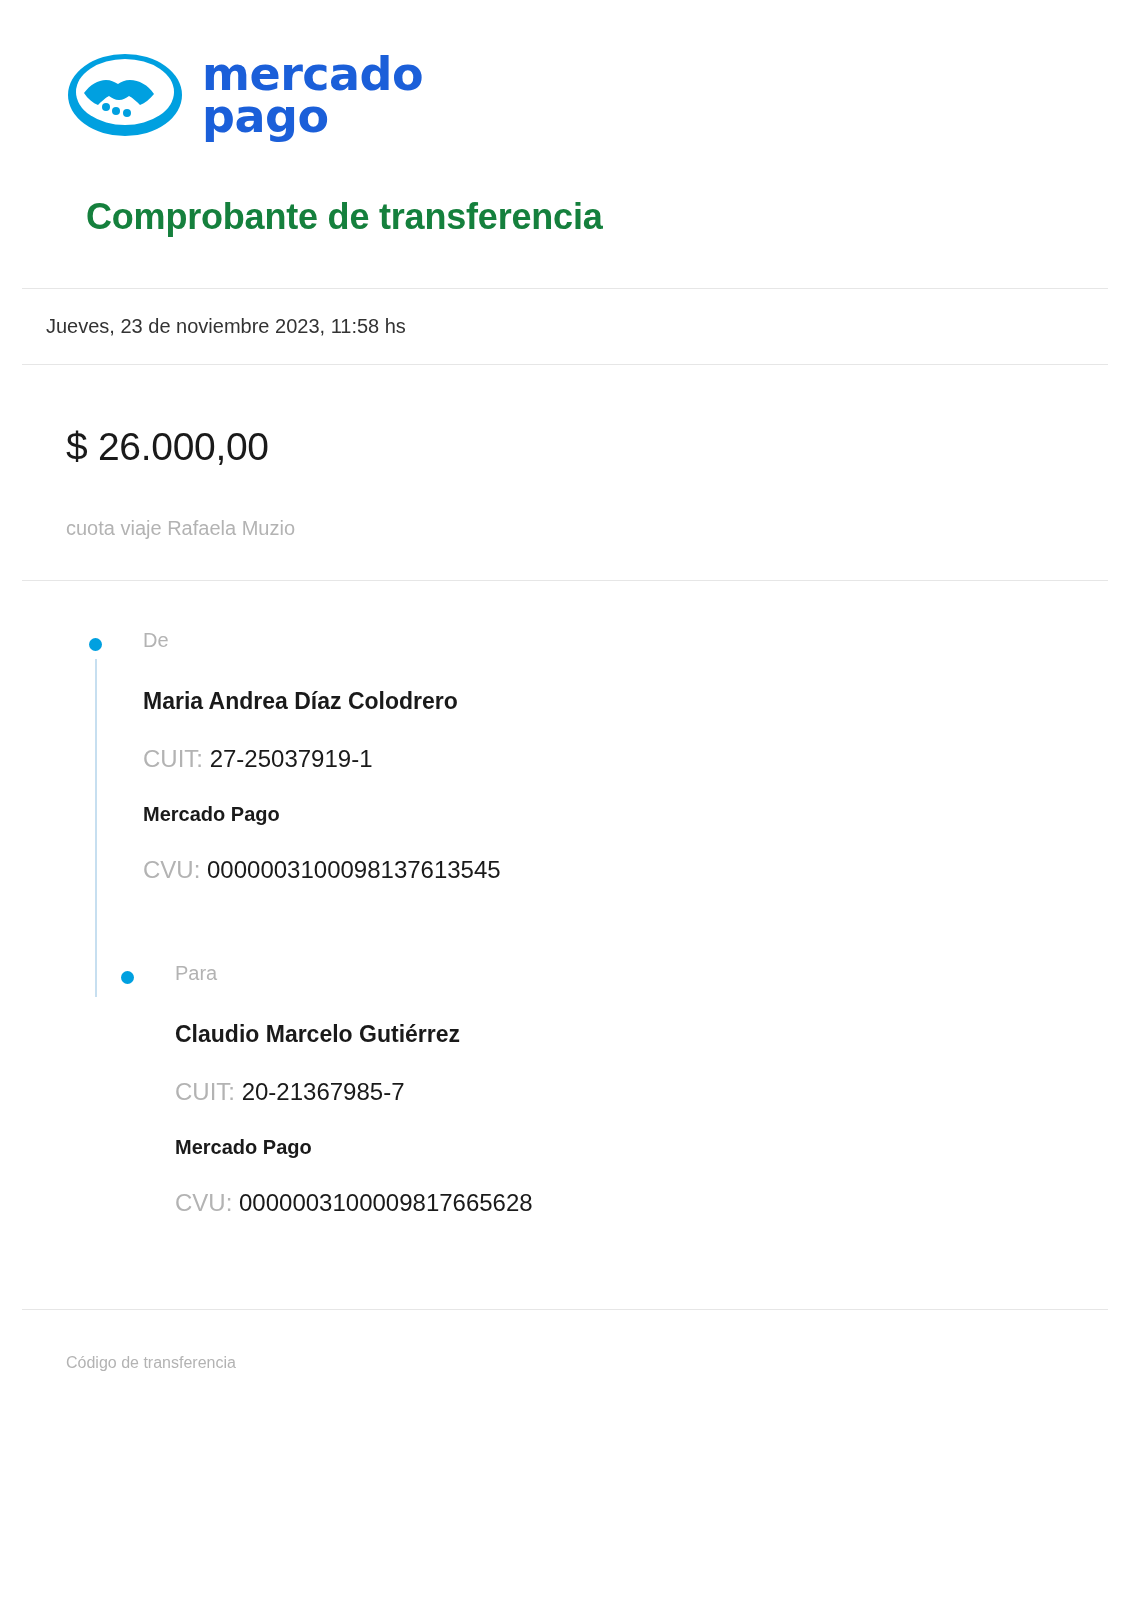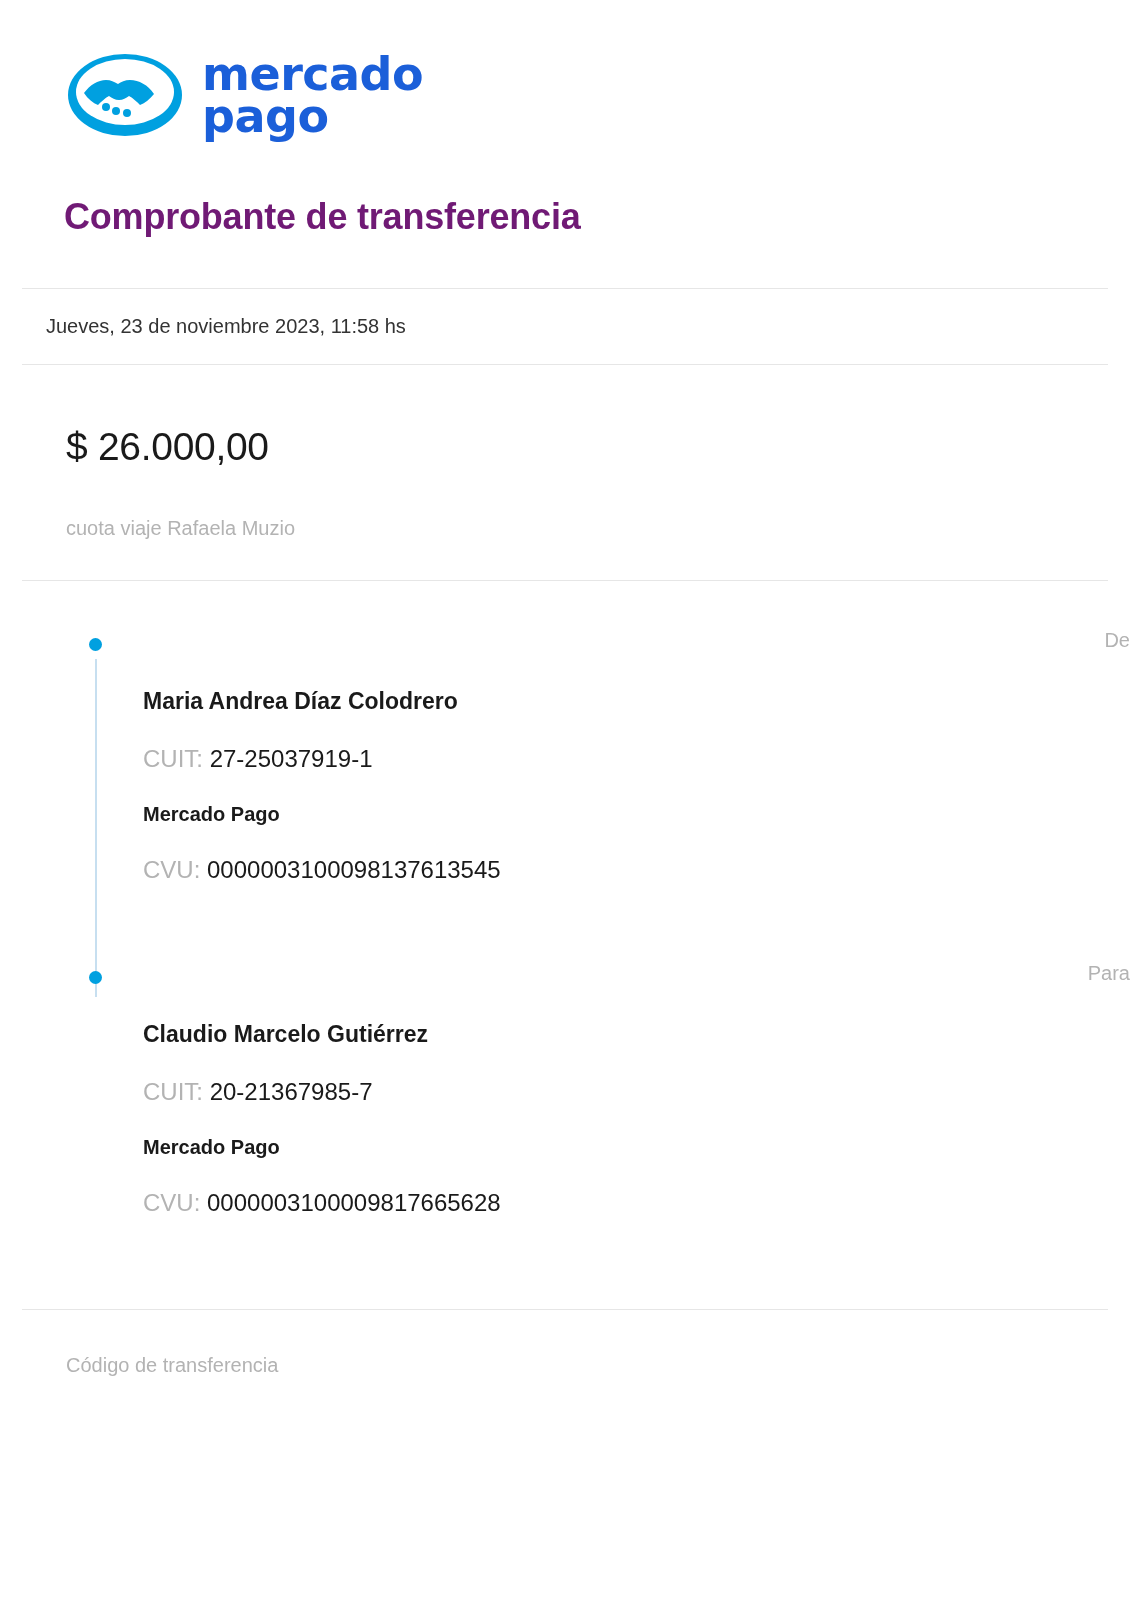--- a/index.html
+++ b/index.html
@@ -51,10 +51,10 @@
   
   .title {
     margin: 58px 0 0 0;
-    padding: 0 64px;
+    padding: 0 86px;
     font-size: 36px;
     font-weight: 700;
-    color: #701a75;
+    color: #15803d;
     letter-spacing: -0.2px;
   }
 

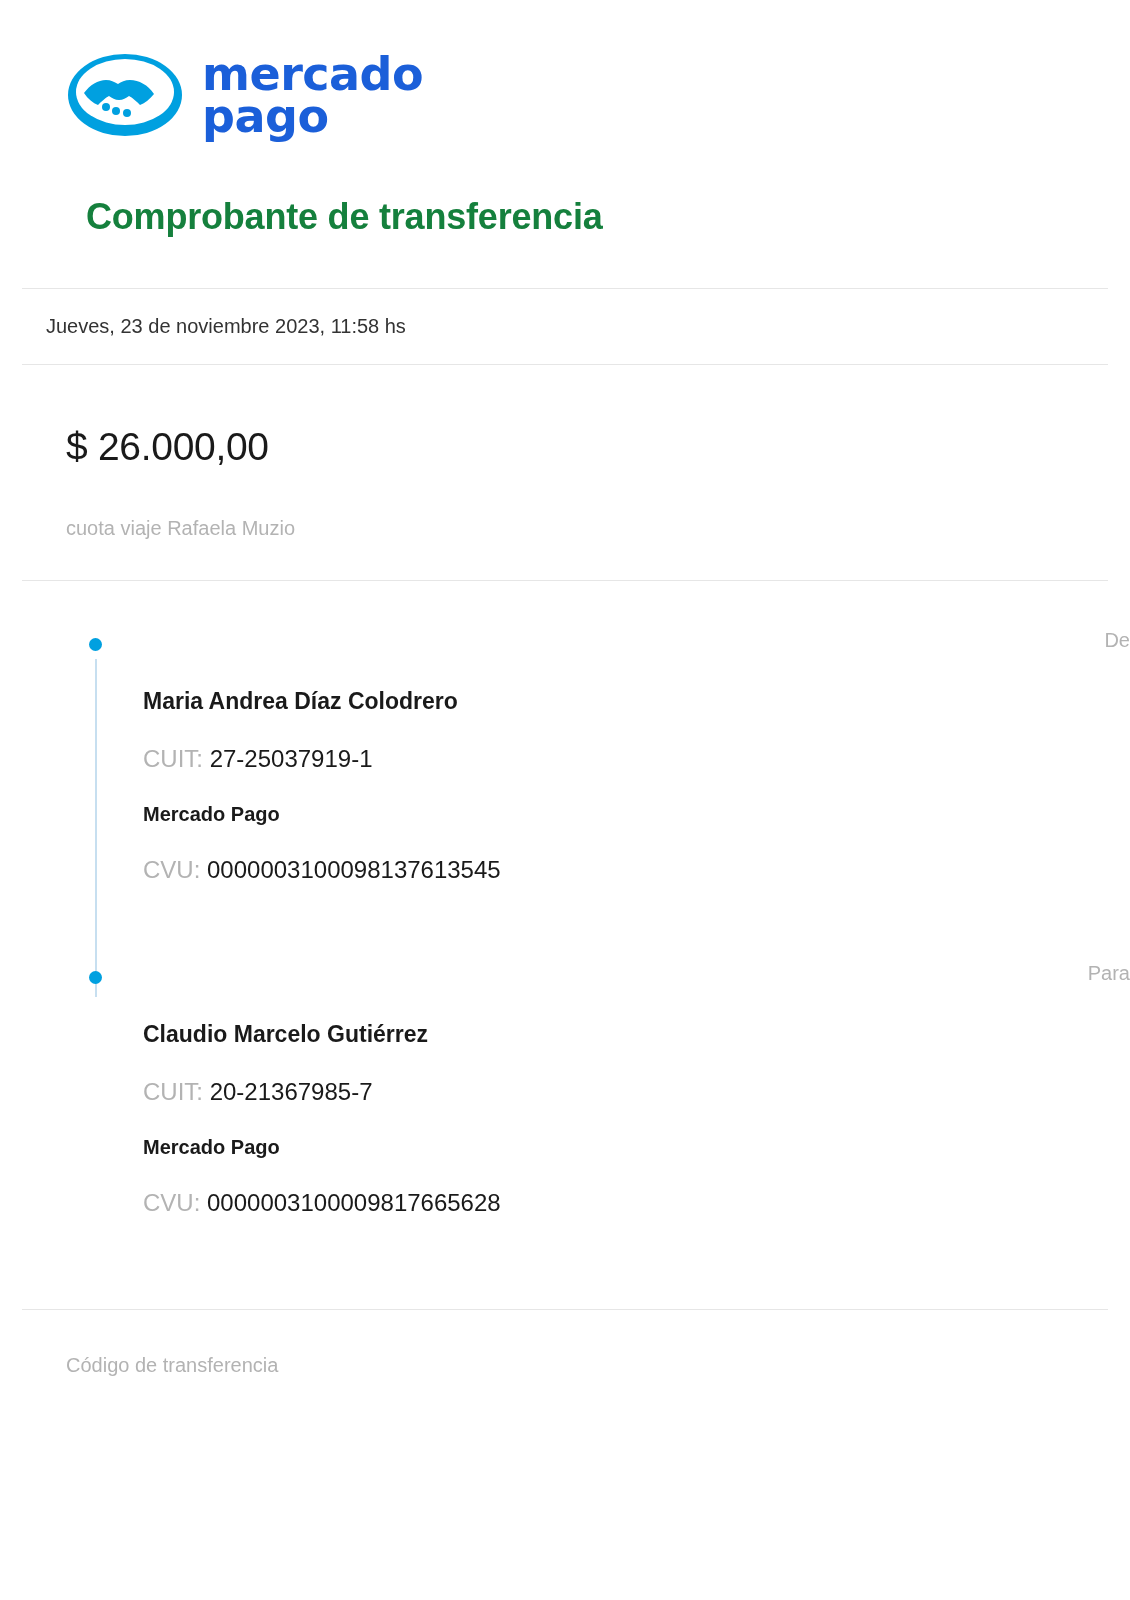--- a/index.html
+++ b/index.html
@@ -119,7 +119,6 @@
     font-size: 20px;
     color: #b3b3b3;
     margin-bottom: 36px;
-    text-align: right;
   }
   .party-name {
     font-size: 23px;

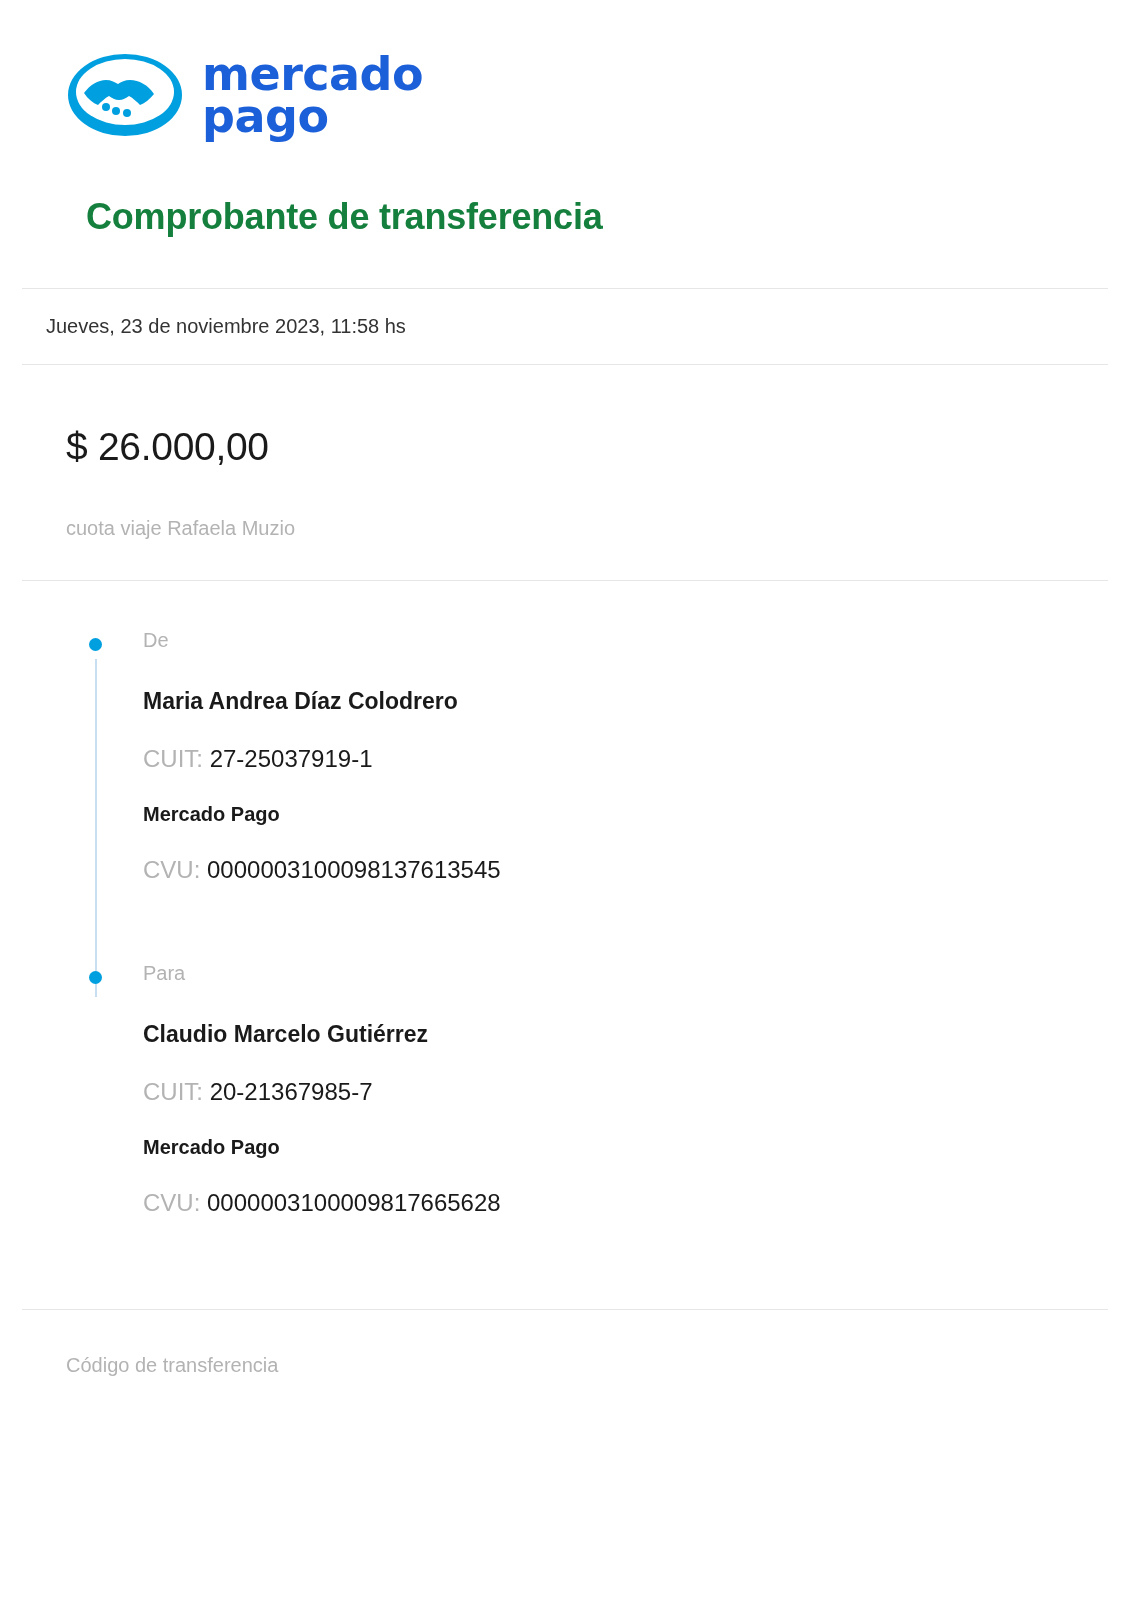--- a/index.html
+++ b/index.html
@@ -105,7 +105,7 @@
     padding-left: 143px;
     margin-bottom: 0;
   }
-  .party + .party { margin-top: 78px; }
+  .party + .party { margin-top: 78px; margin-left: 32px; }
   .dot {
     position: absolute;
     left: 89px;

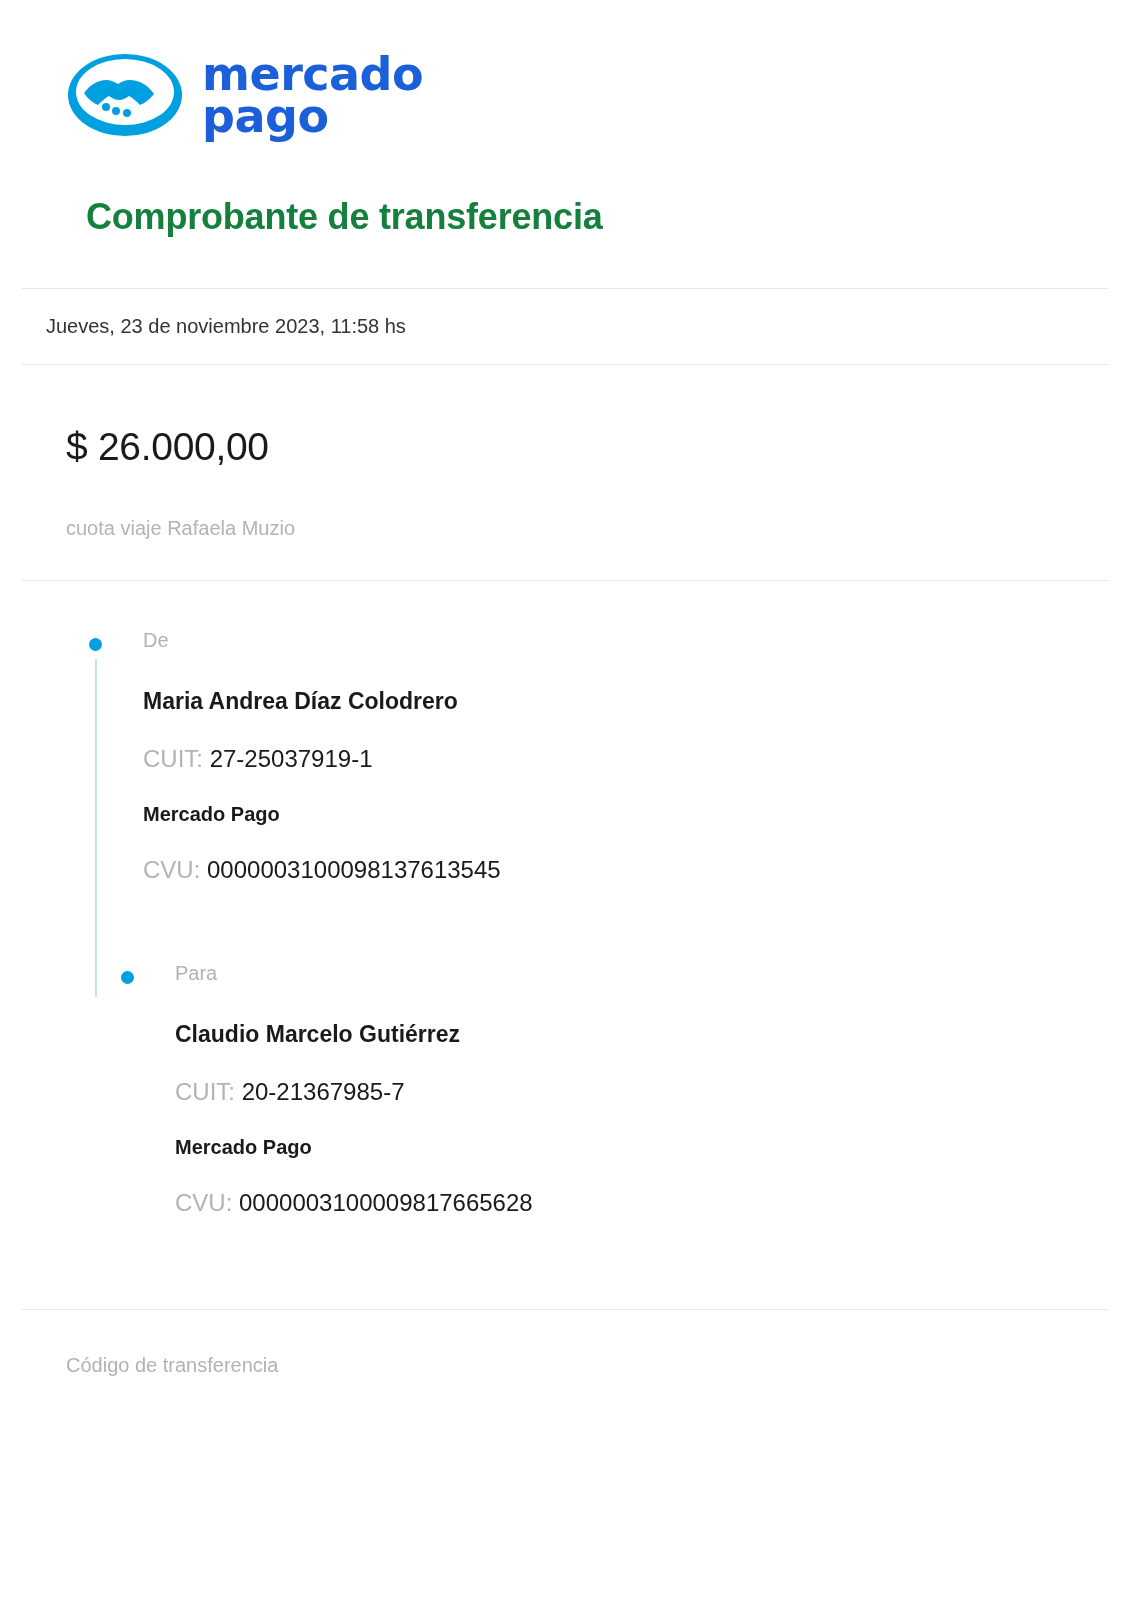--- a/index.html
+++ b/index.html
@@ -146,7 +146,7 @@
     padding: 44px 66px 0 66px;
   }
   .code-label {
-    font-size: 20px;
+    font-size: 16px;
     color: #b3b3b3;
     margin-bottom: 46px;
   }

